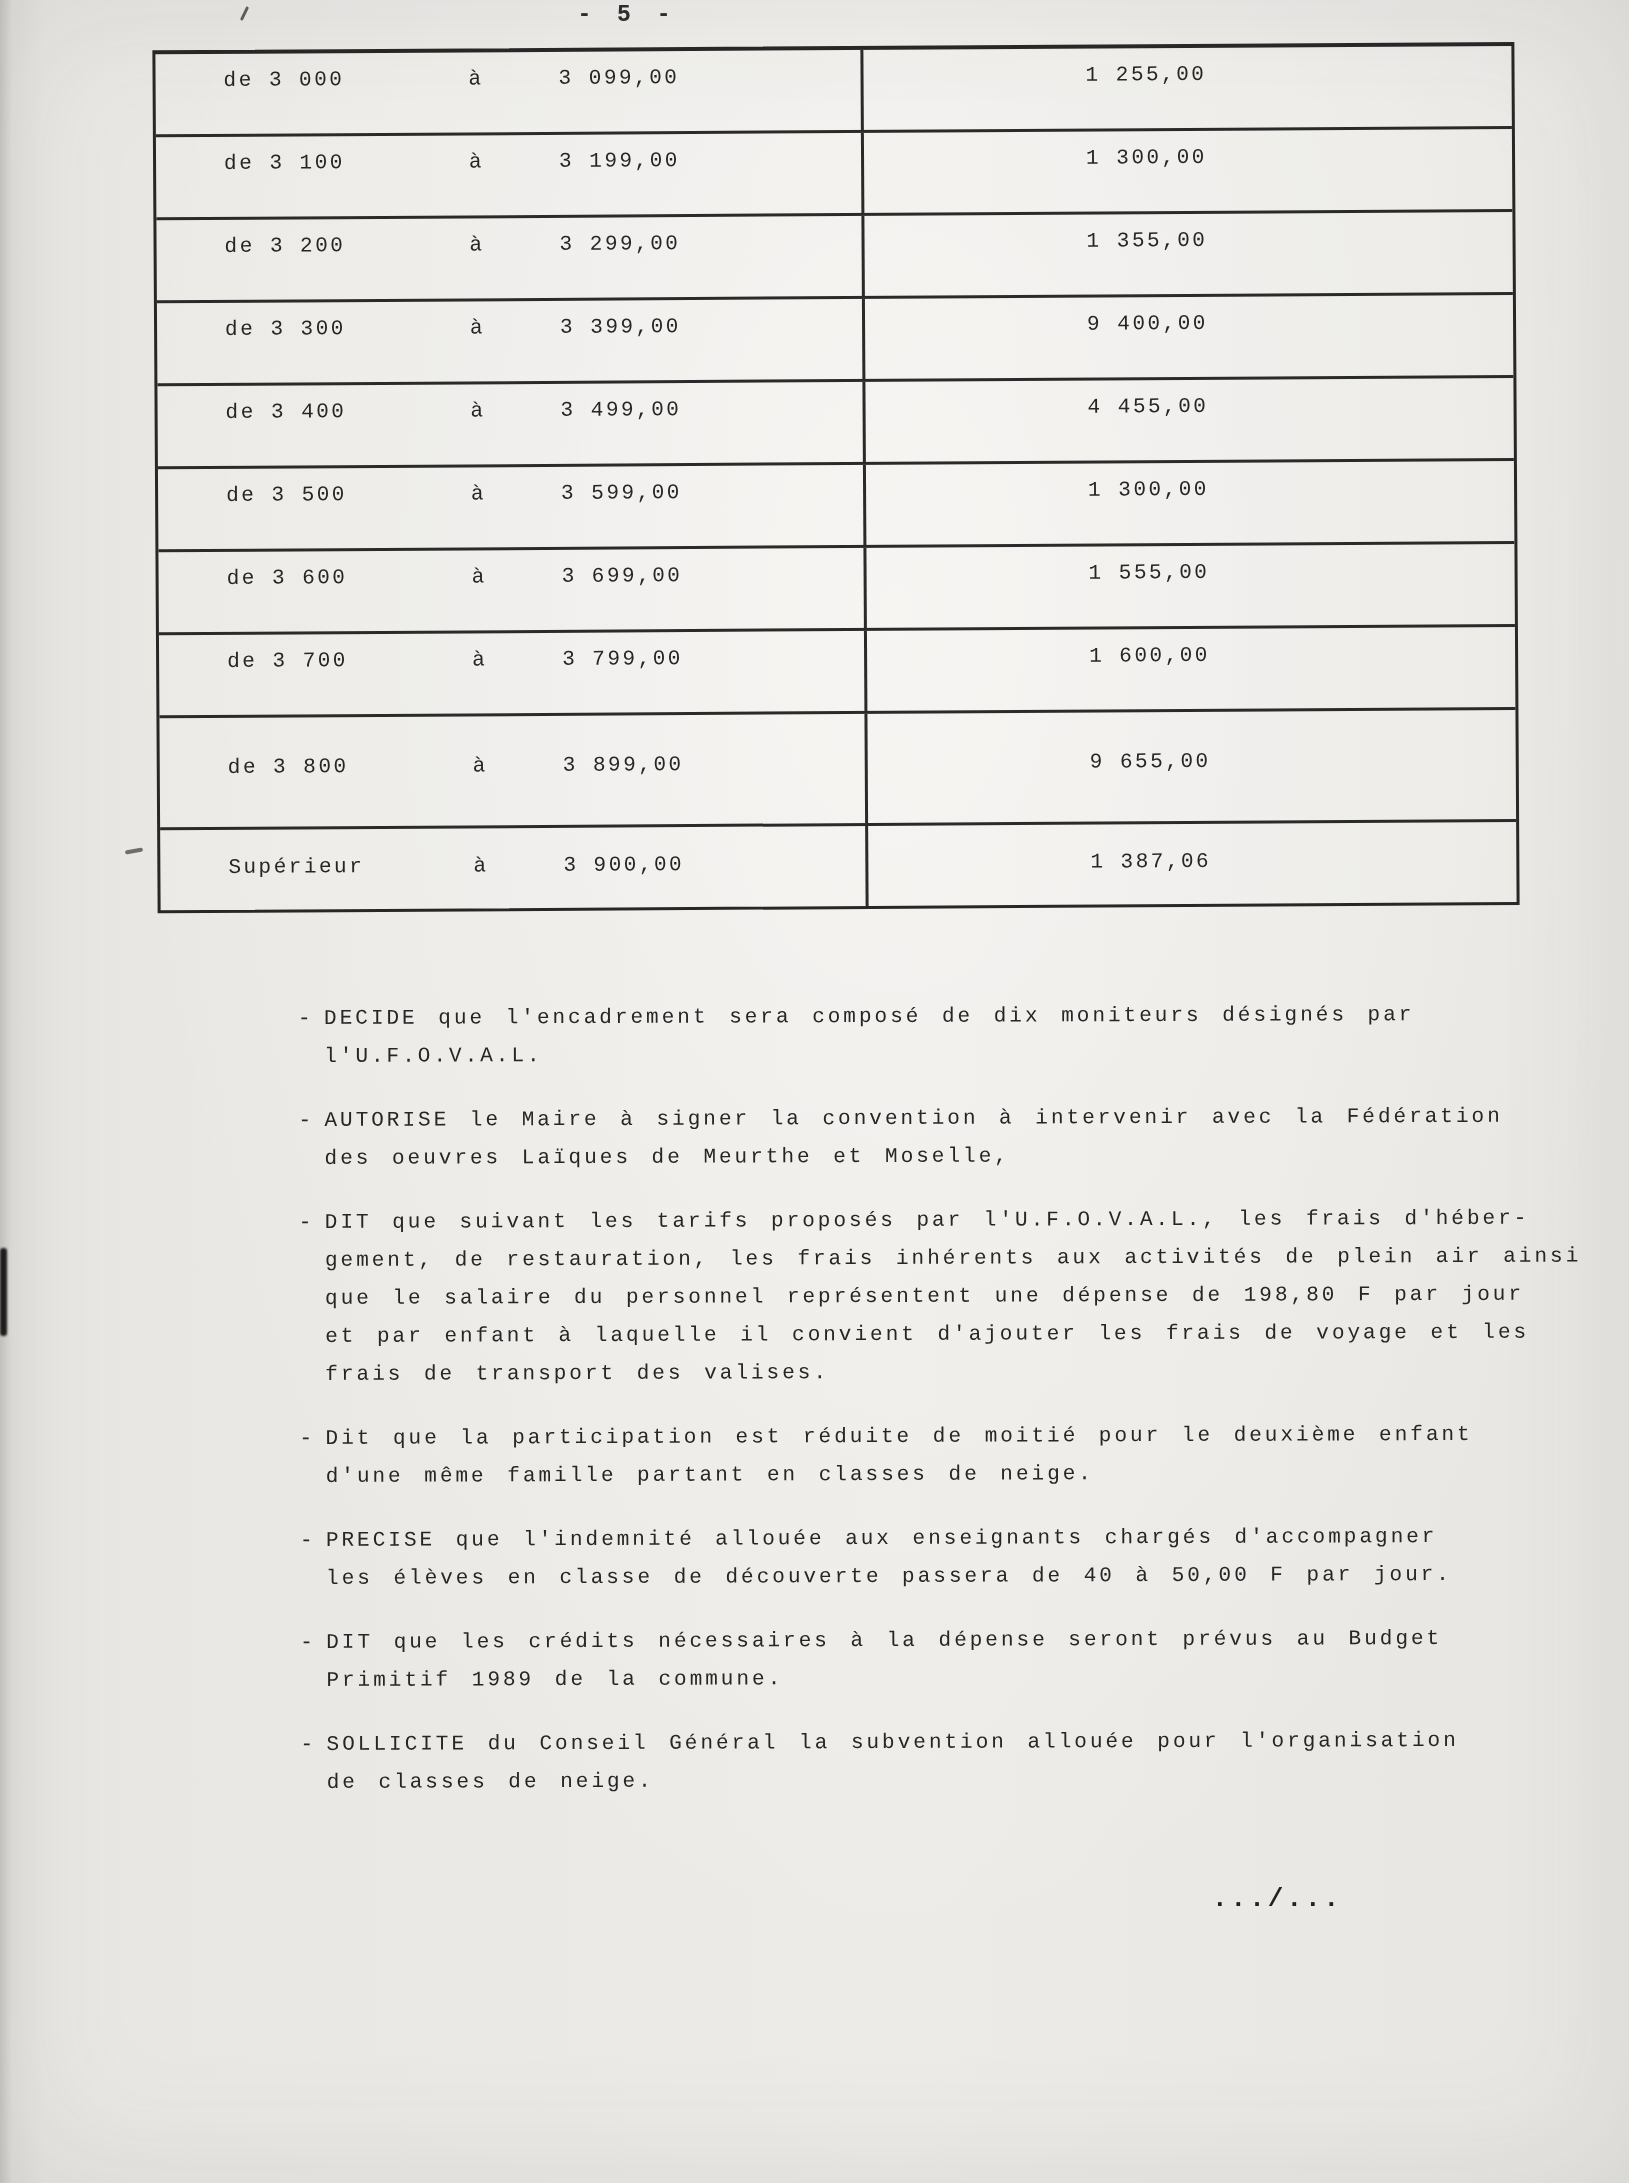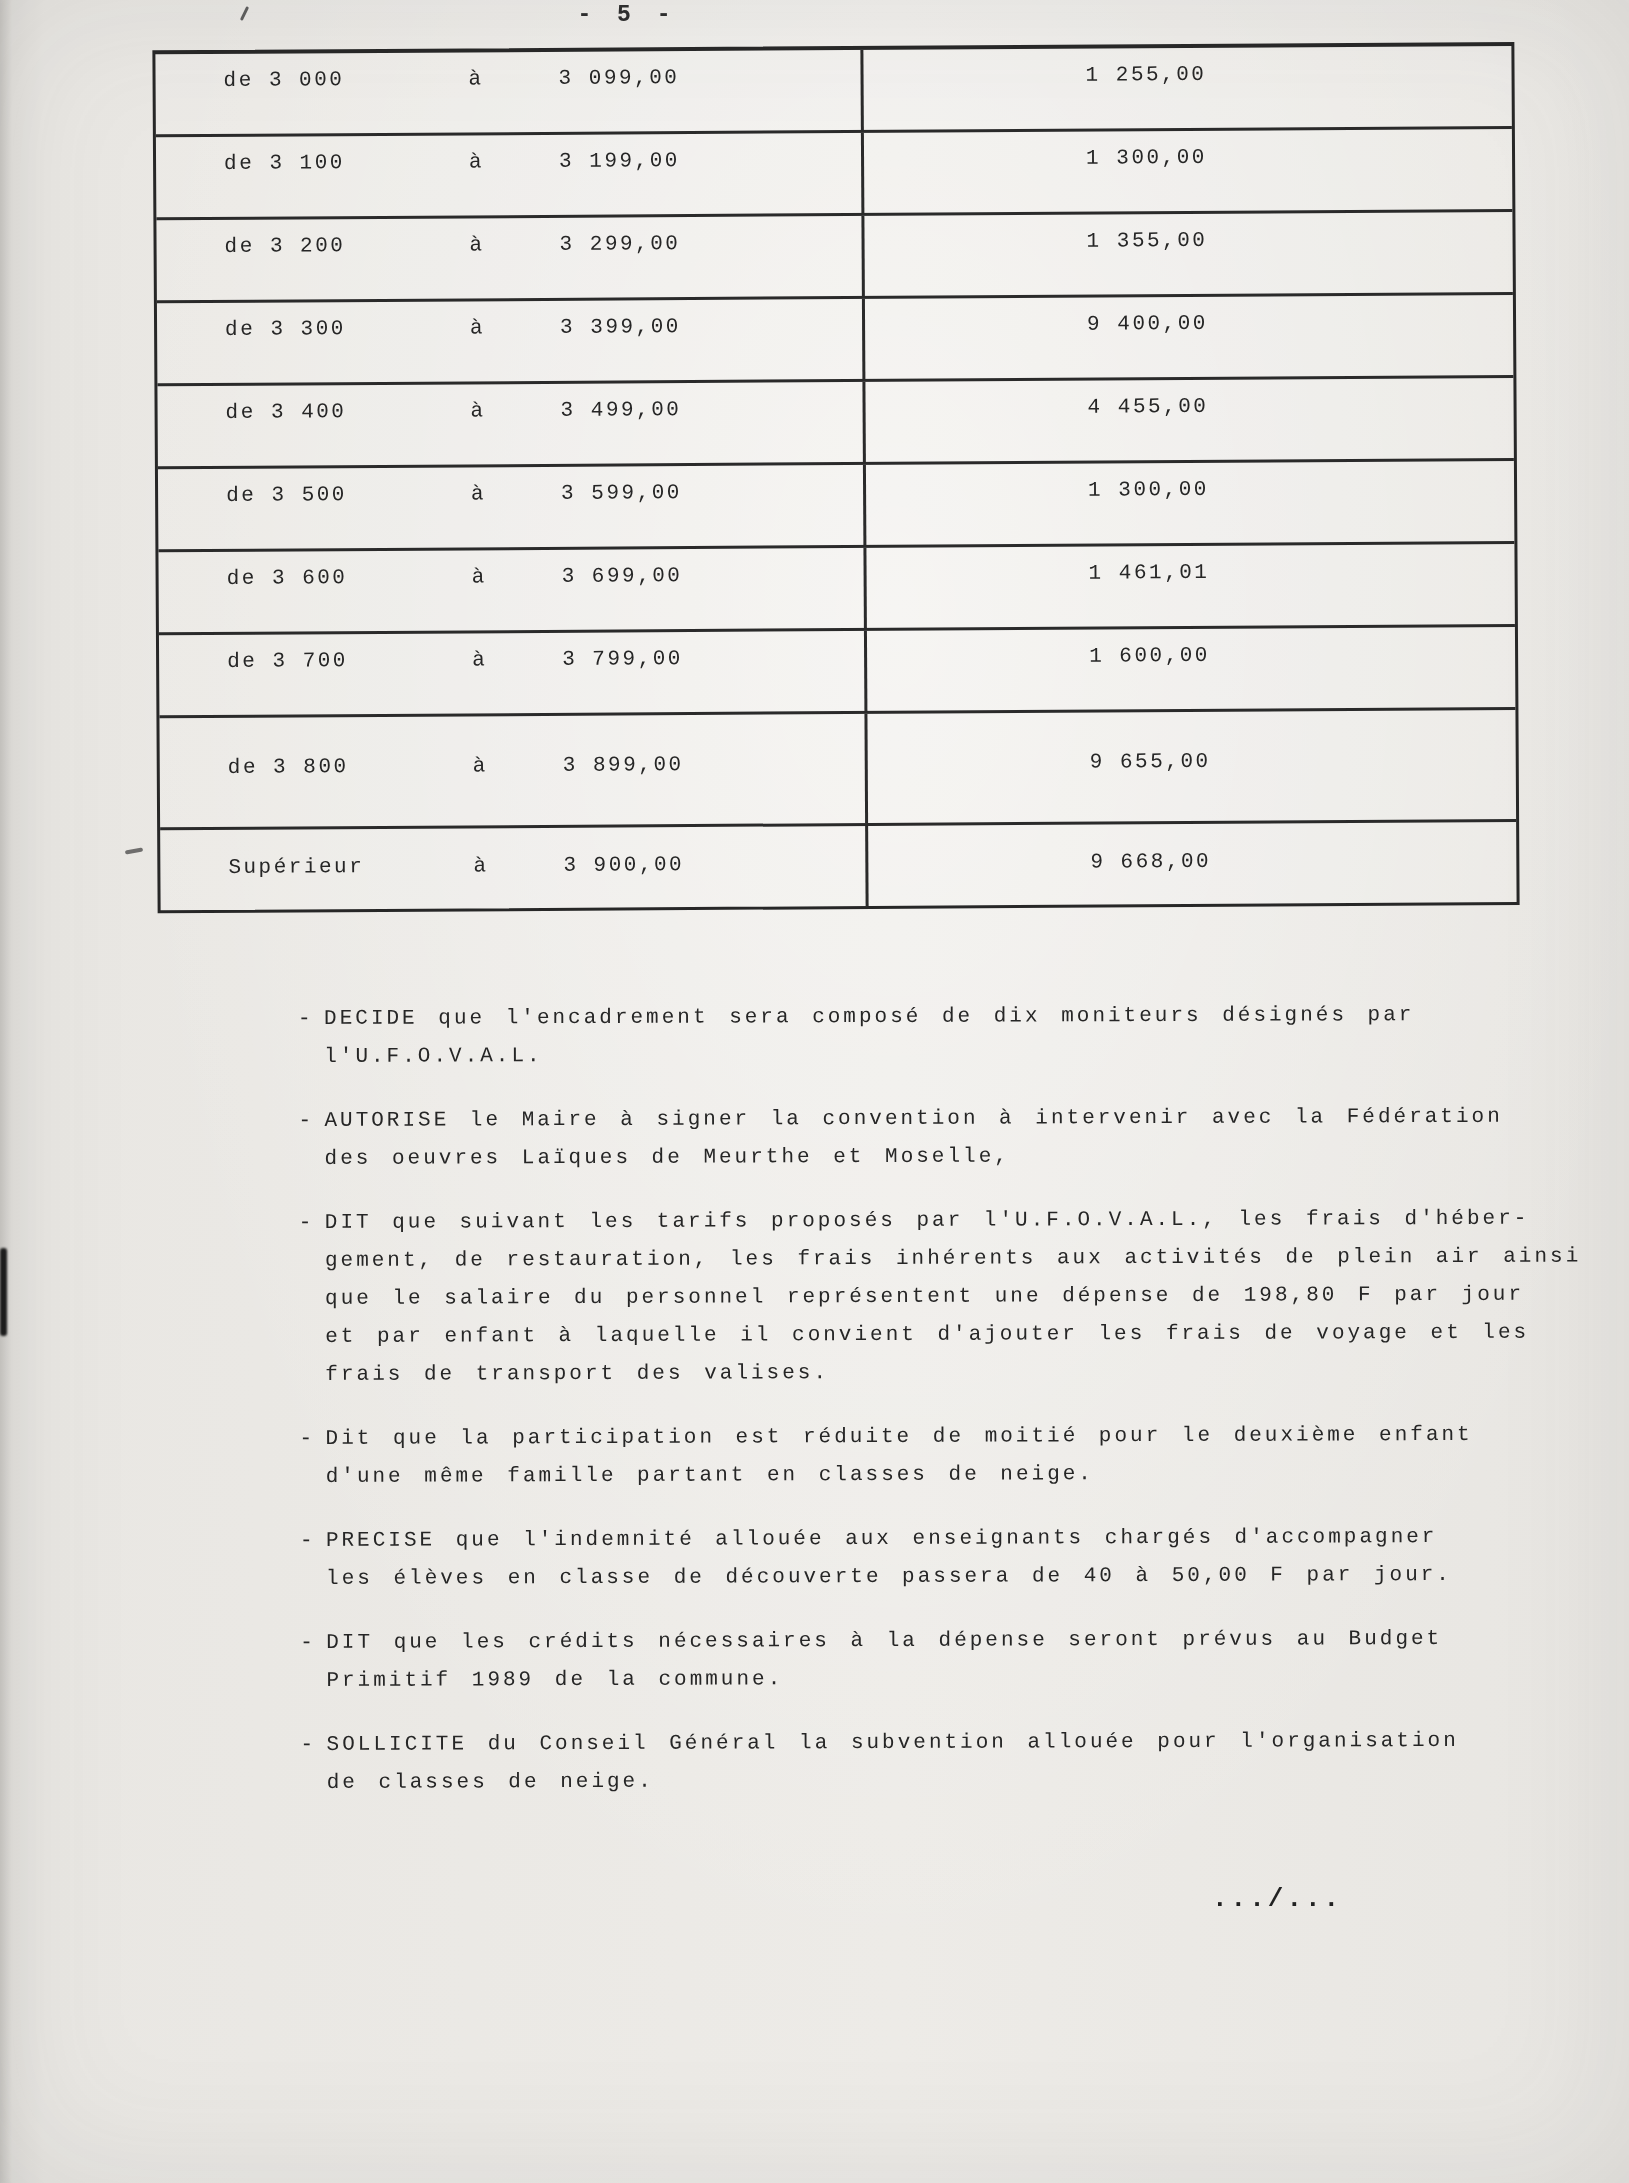--- a/index.html
+++ b/index.html
@@ -141,7 +141,7 @@
       <span>3 699,00</span>
     </div>
     <div class="cell-amount">
-      <span>1 461,01</span>
+      <span>1 555,00</span>
     </div>
   </div>
       <div class="t-row">

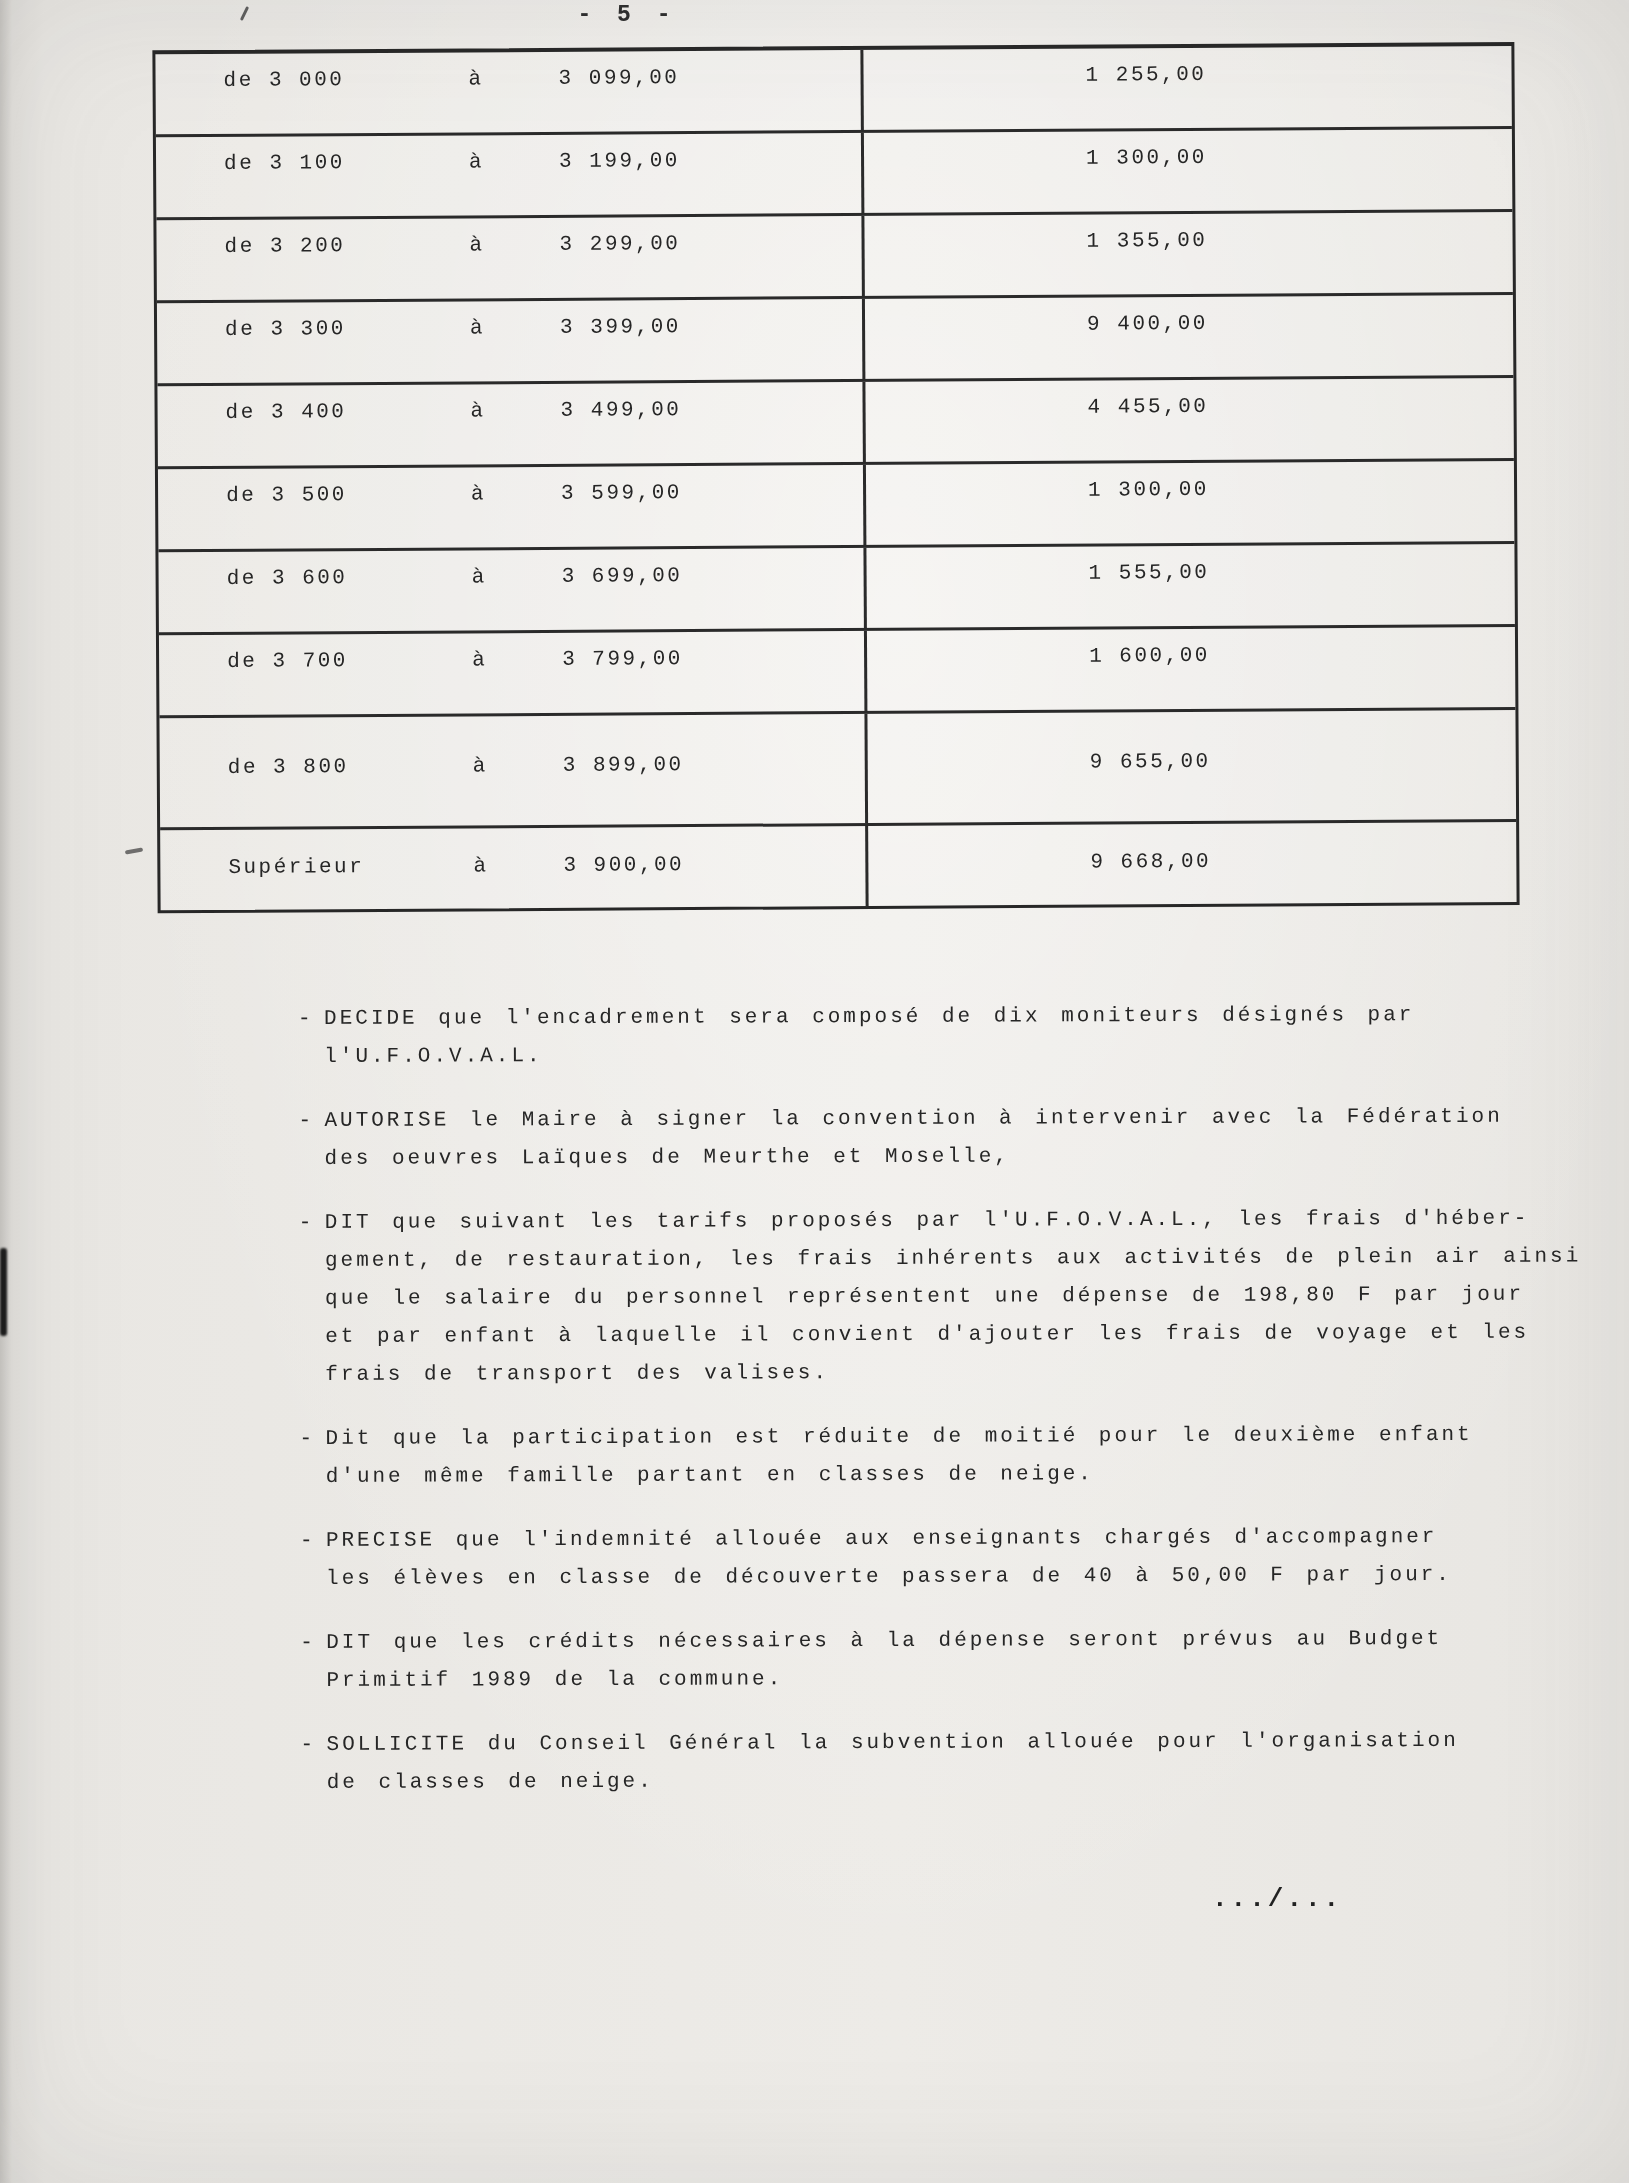--- a/index.html
+++ b/index.html
@@ -171,7 +171,7 @@
       <span>3 900,00</span>
     </div>
     <div class="cell-amount">
-      <span>9 668,00</span>
+      <span>1 387,06</span>
     </div>
   </div>
     </div>

